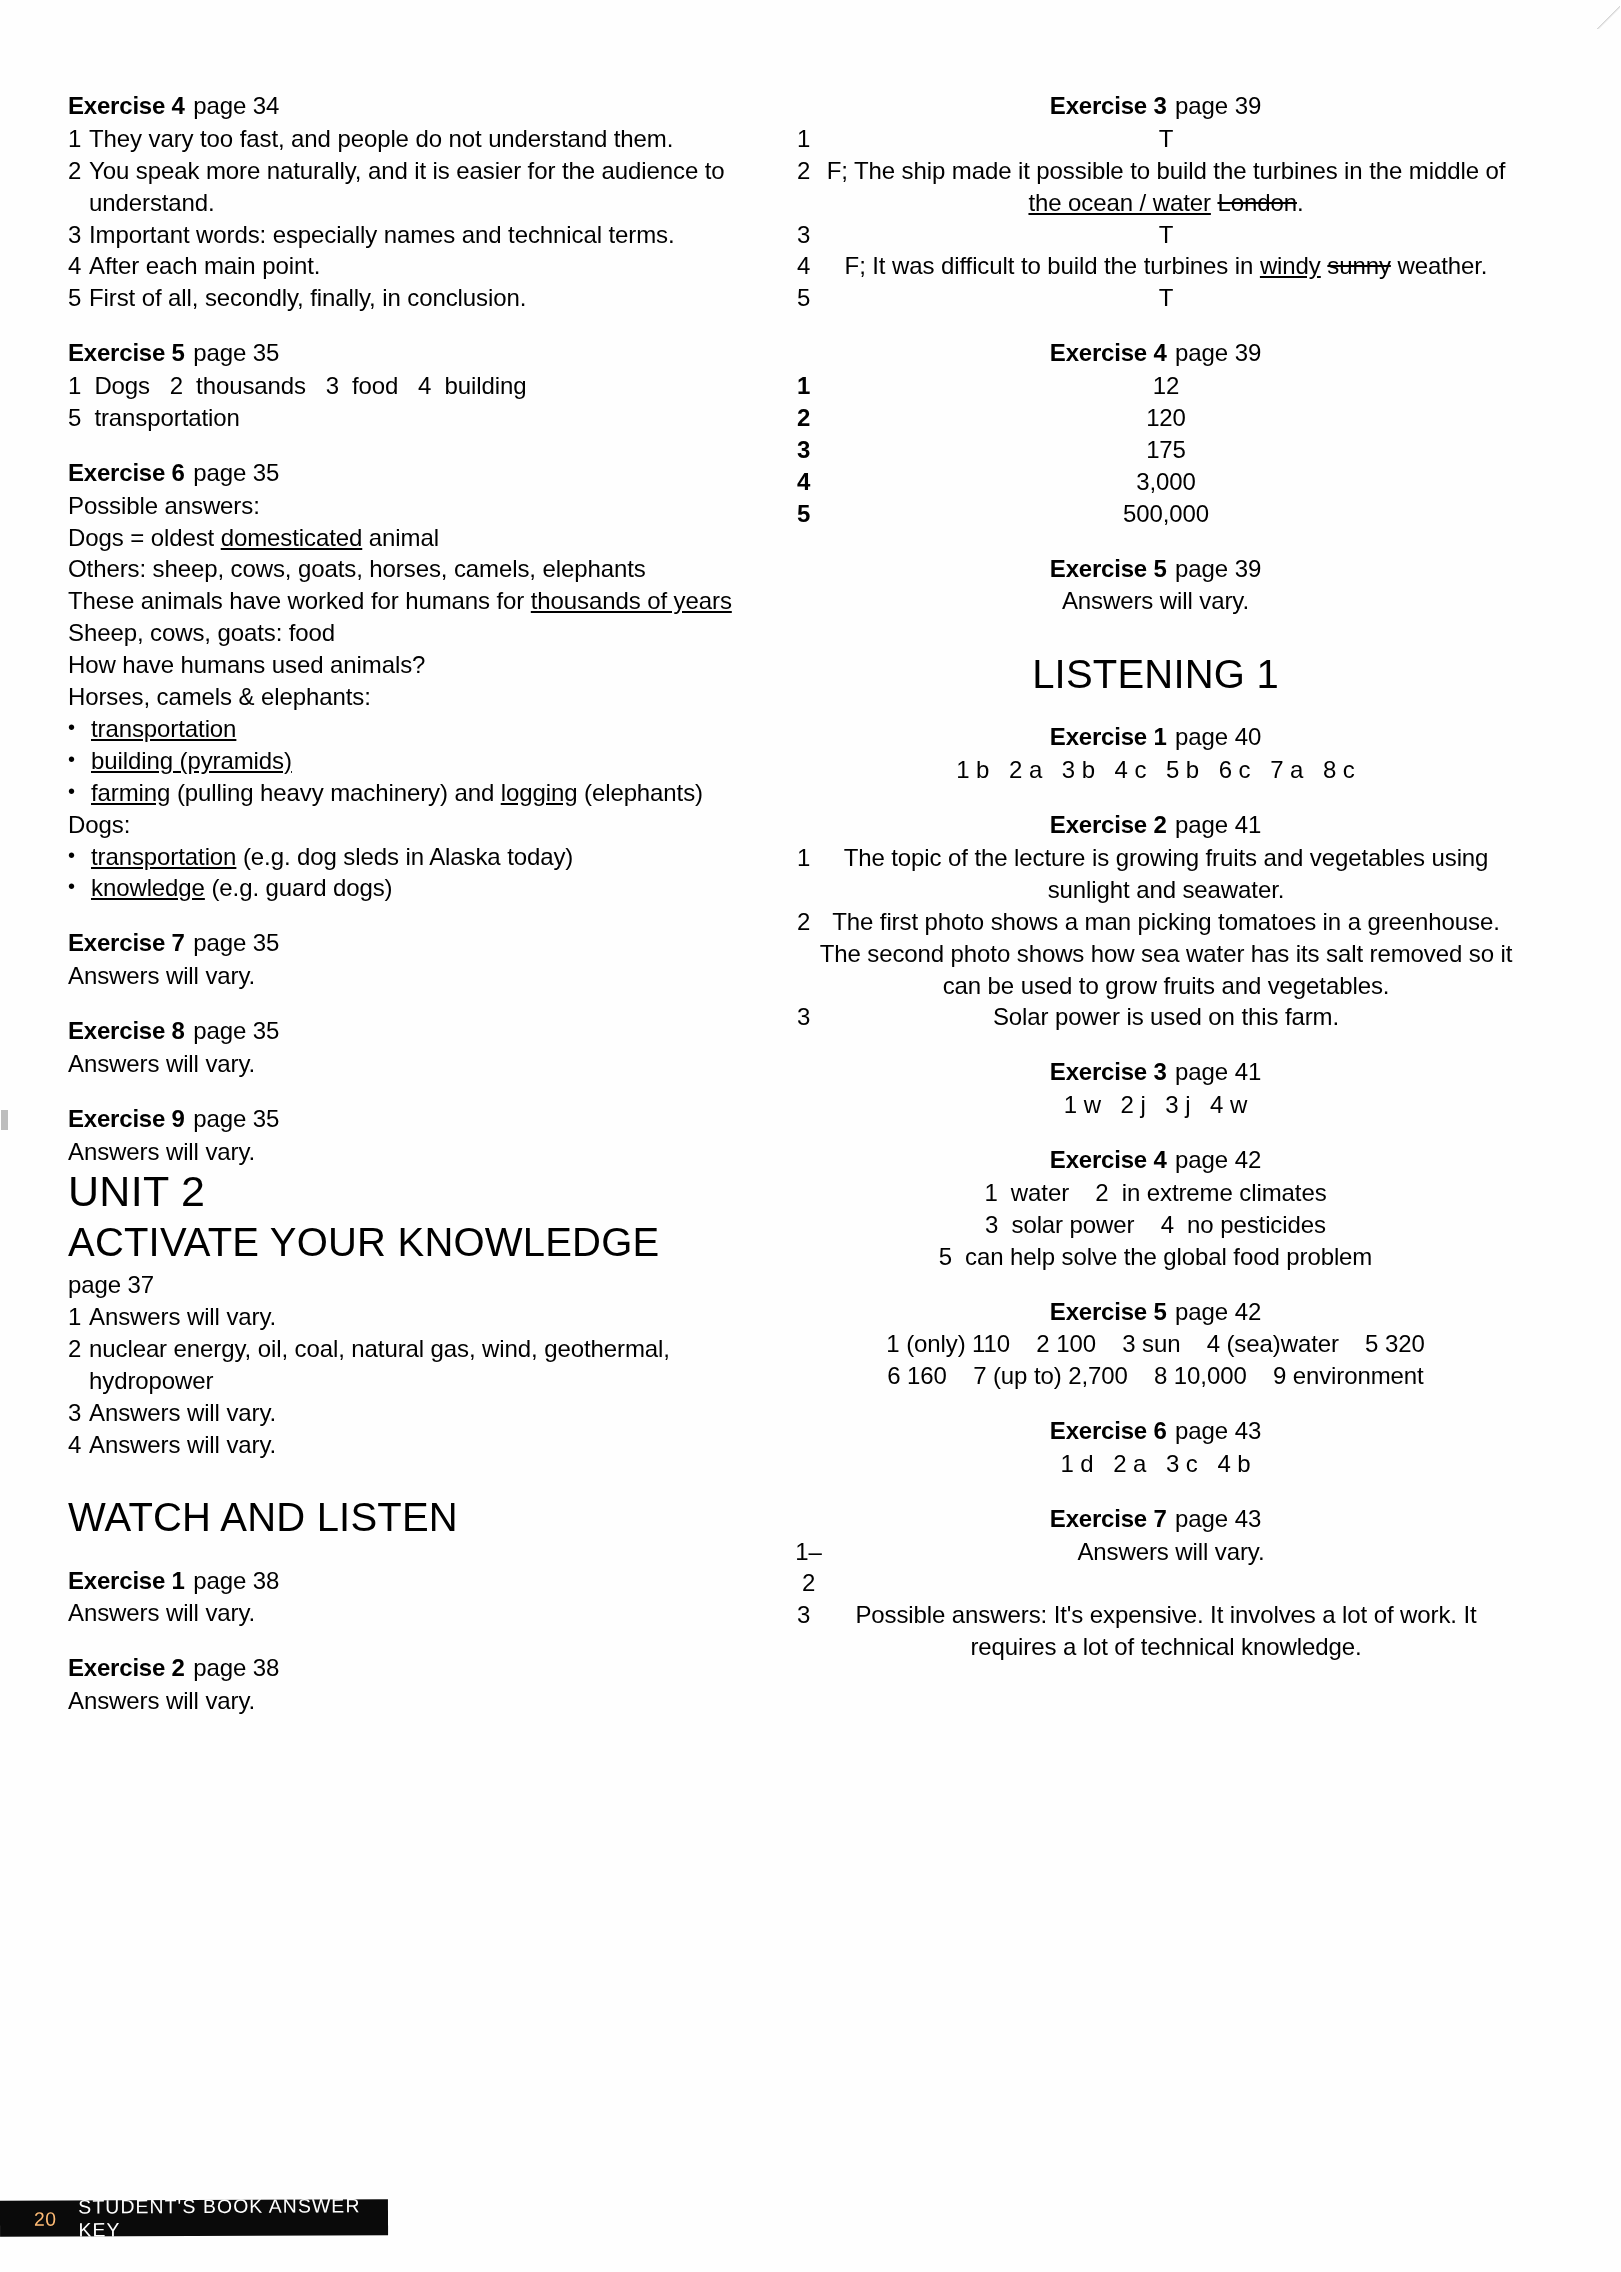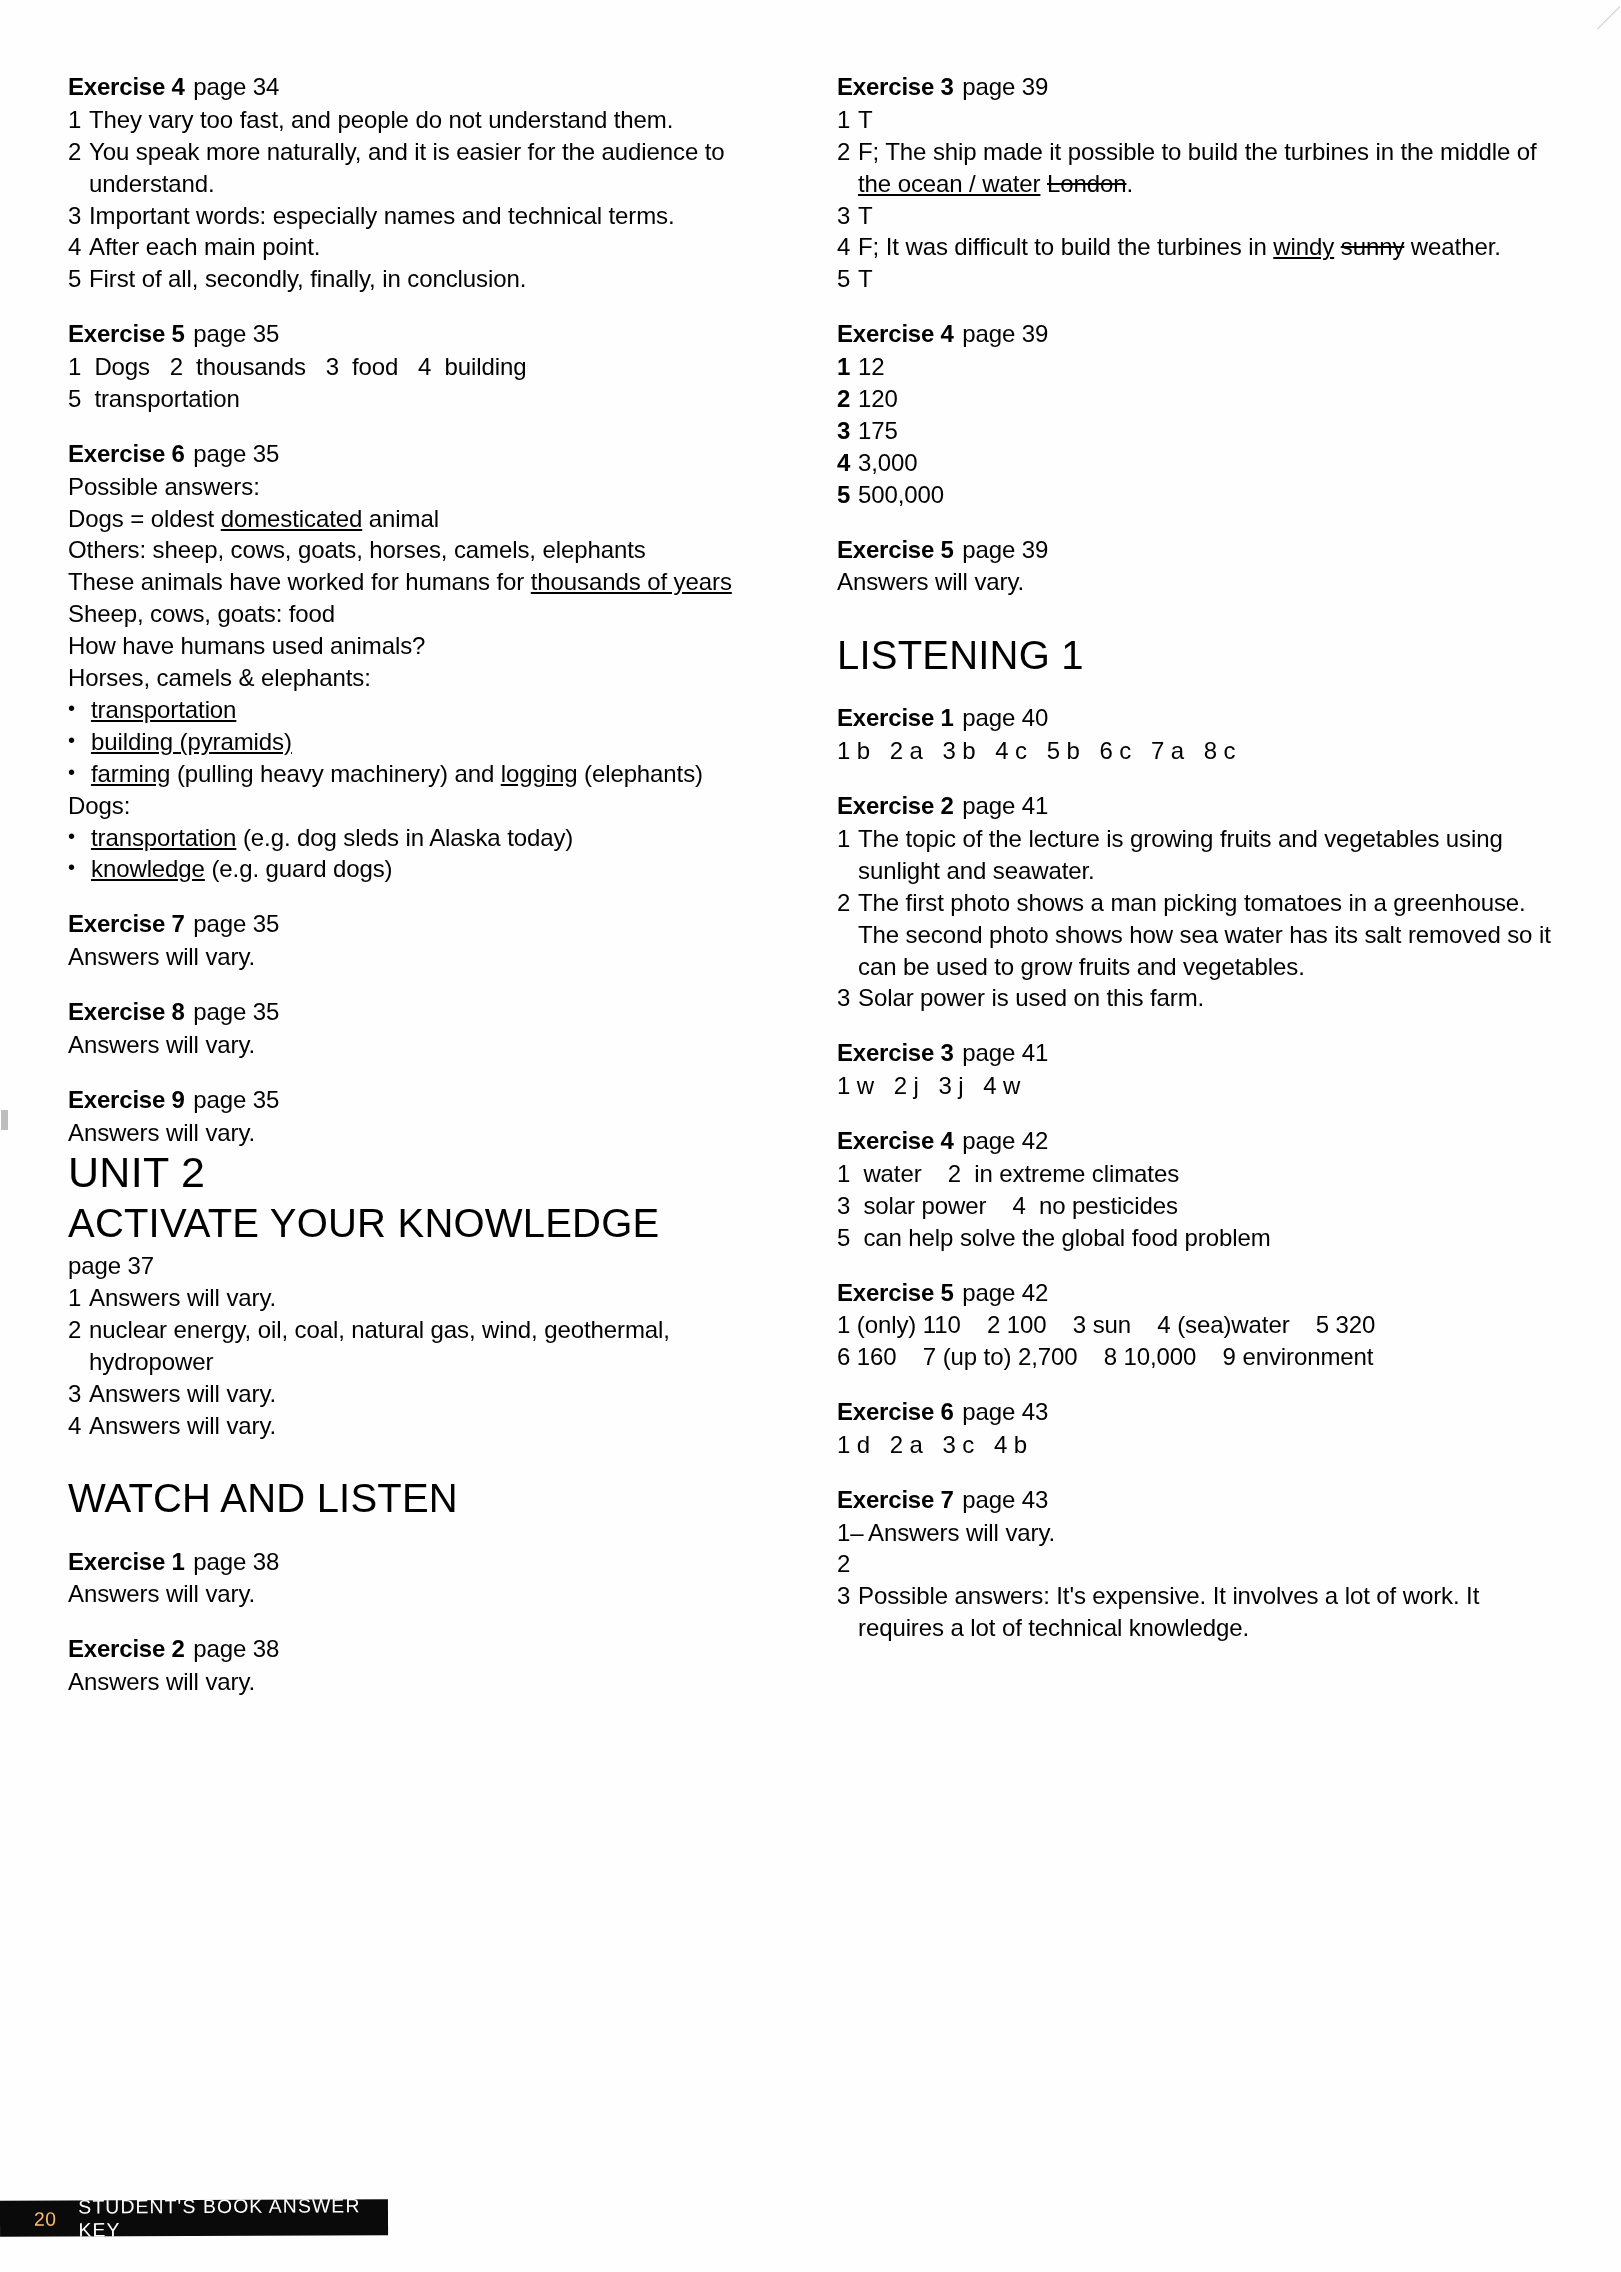--- a/index.html
+++ b/index.html
@@ -25,7 +25,7 @@
   .columns {
     position: absolute;
     left: 68px;
-    top: 71px;
+    top: 90px;
     width: 1496px;
     display: flex;
     gap: 0px;

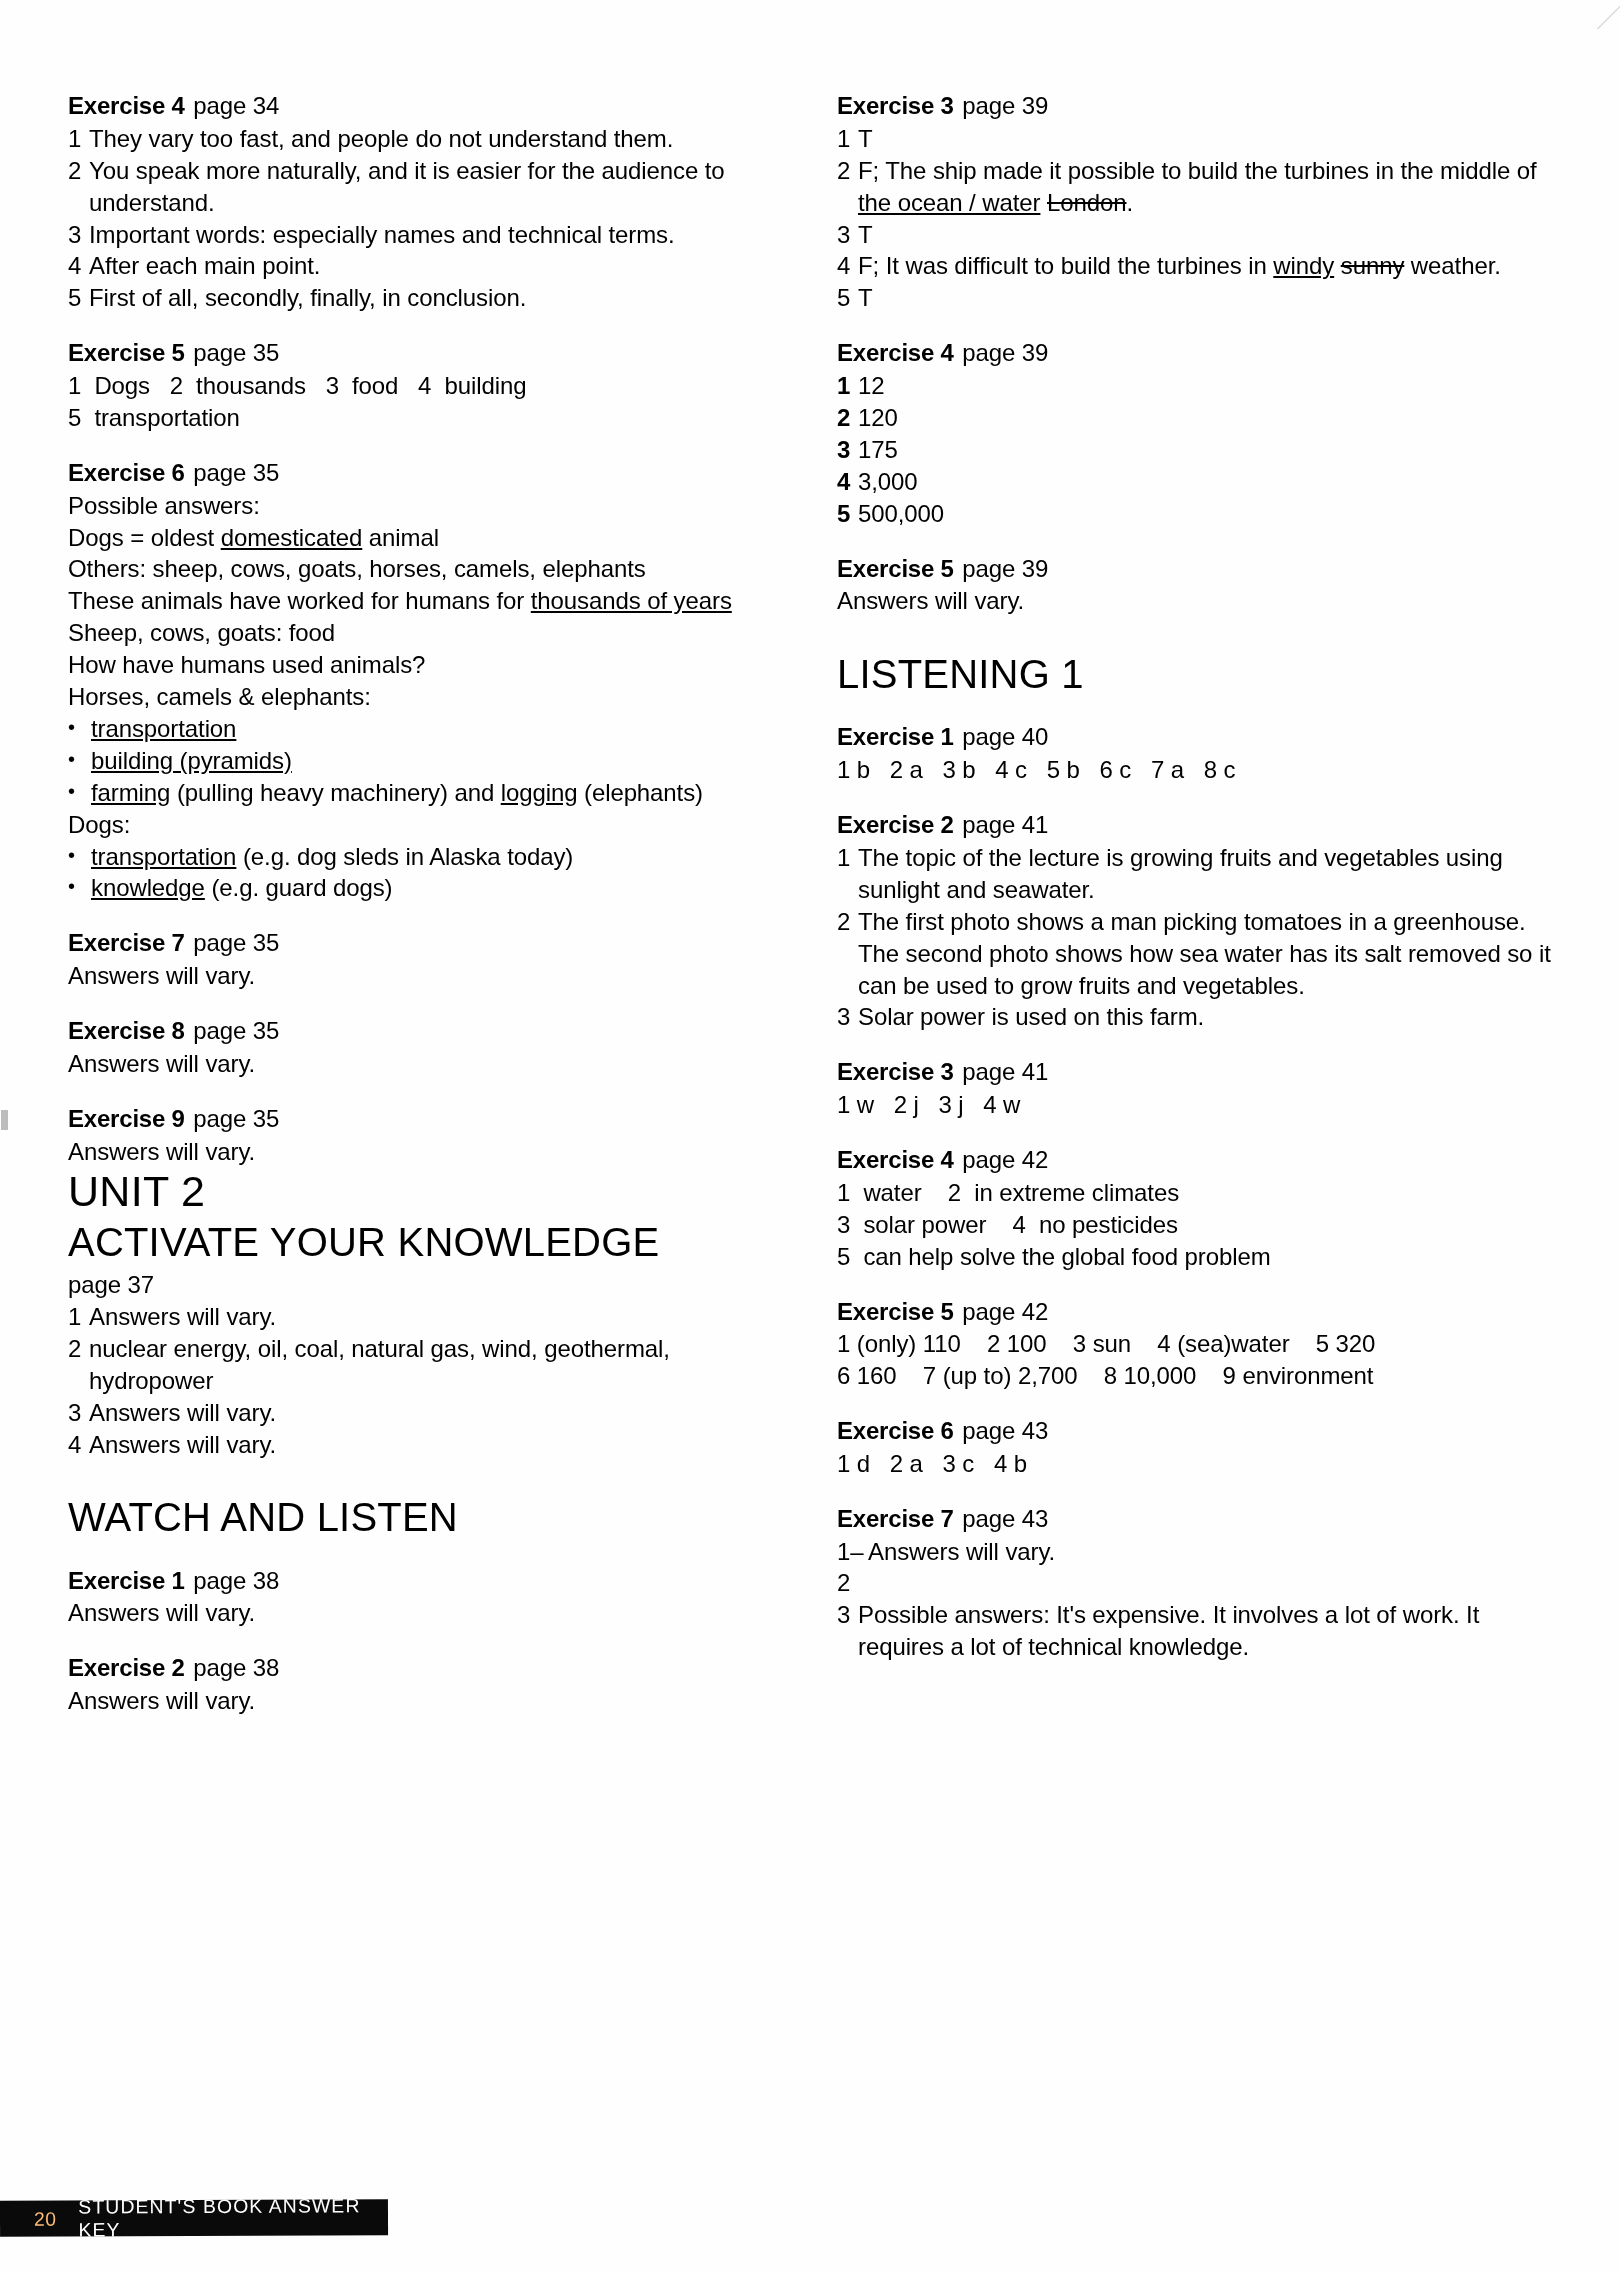--- a/index.html
+++ b/index.html
@@ -35,7 +35,7 @@
     flex: 0 0 725px;
   }
   .col.right {
-    margin-left: 44px;
+    text-align: center;
   }
 
   

